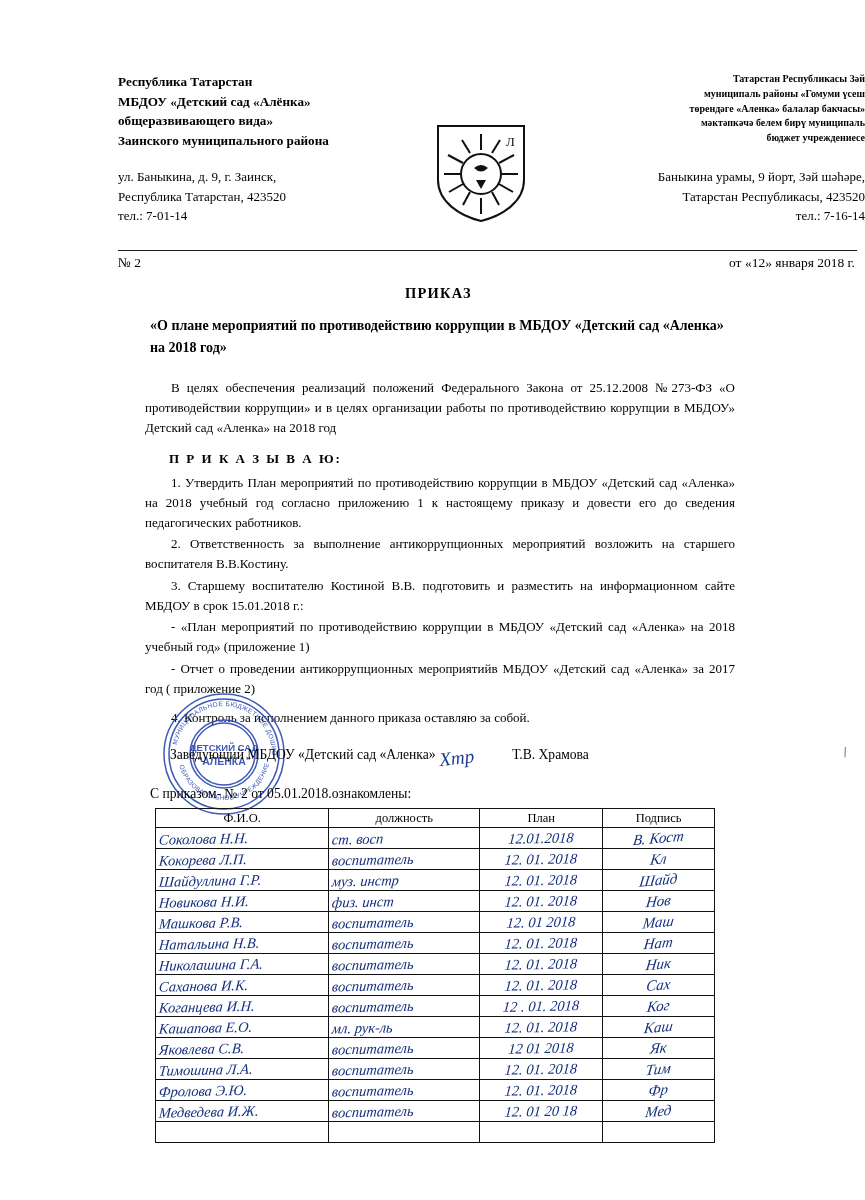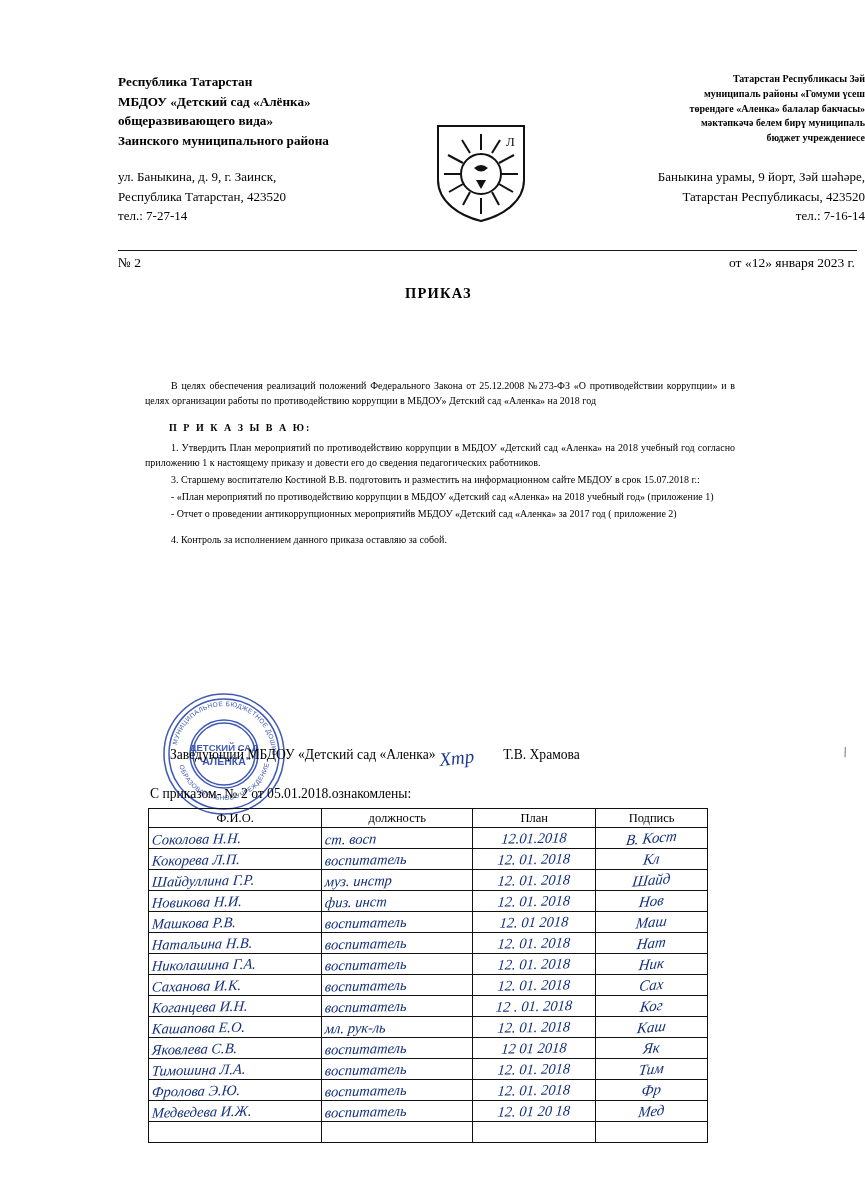--- a/index.html
+++ b/index.html
@@ -249,7 +249,7 @@
 Заинского муниципального района</div>
     <div class="lh-left-addr" style="white-space:pre-line;">ул. Баныкина, д. 9,  г. Заинск,
 Республика Татарстан, 423520
-тел.: 7-27-14</div>
+тел.: 7-01-14</div>
 
     <div class="lh-right" style="white-space:pre-line;">Татарстан Республикасы Зәй
 муниципаль районы «Гомуми үсеш

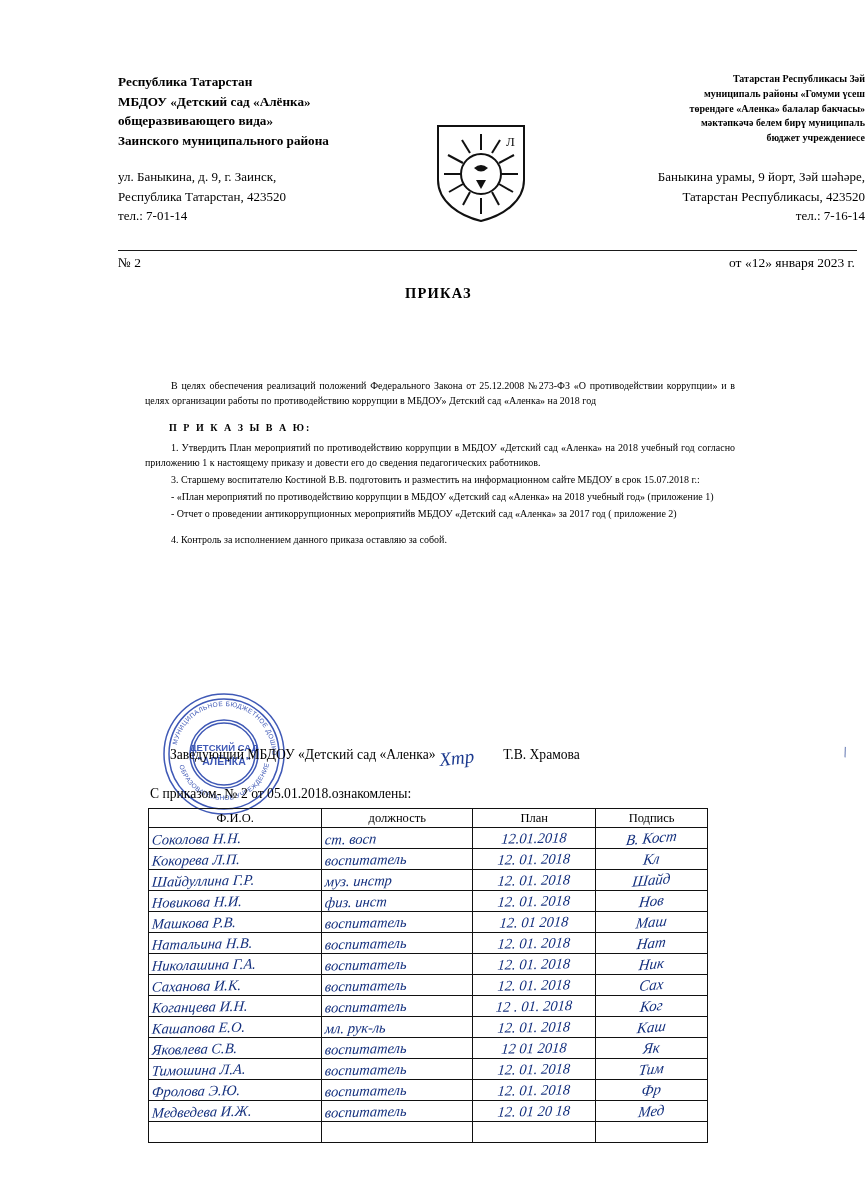--- a/index.html
+++ b/index.html
@@ -292,7 +292,7 @@
 
   <div class="hr-main"></div>
   <div class="docnum">№  2</div>
-  <div class="docdate">от «12» января 2023 г.</div>
+  <div class="docdate">от «12» января 2018 г.</div>
 
   <div class="order-title">ПРИКАЗ</div>
 

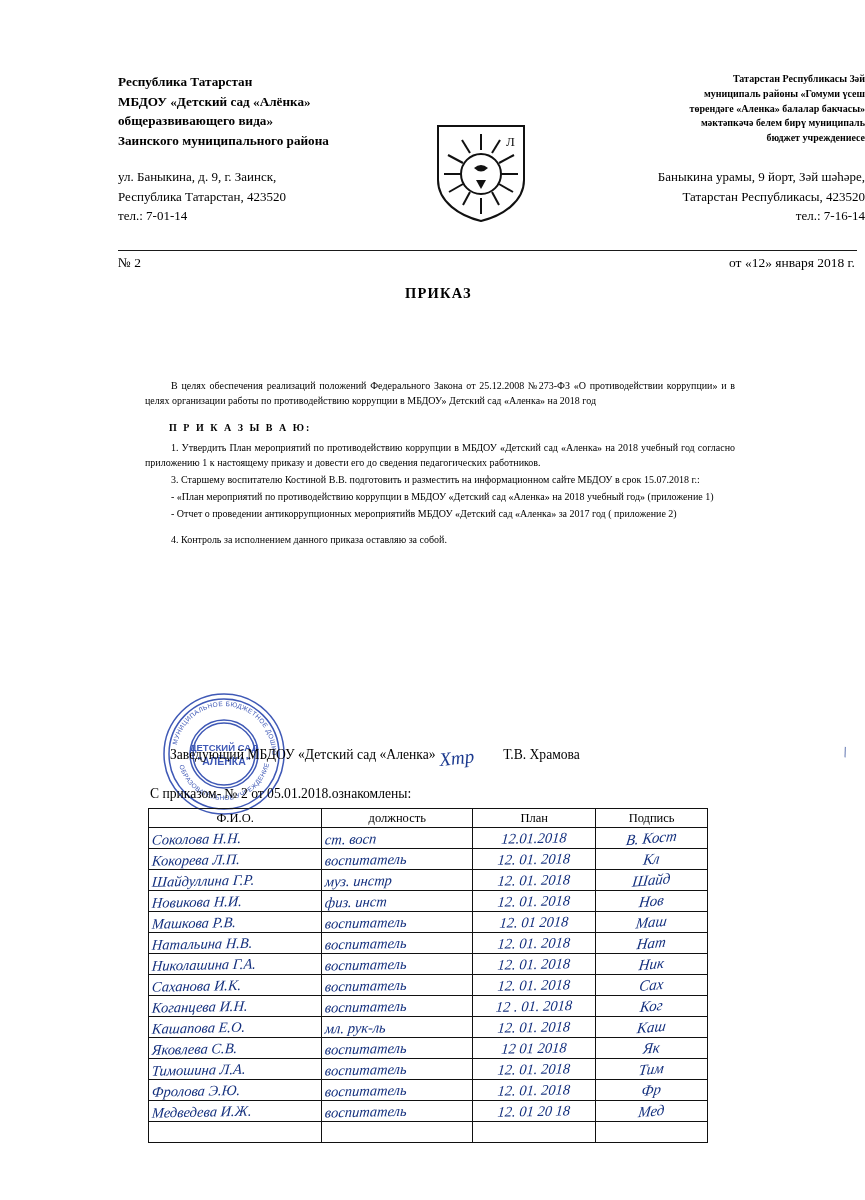--- a/index.html
+++ b/index.html
@@ -295,6 +295,7 @@
   <div class="docdate">от «12» января 2018 г.</div>
 
   <div class="order-title">ПРИКАЗ</div>
+  <div class="subject">«О плане мероприятий по противодействию коррупции в МБДОУ «Детский сад «Аленка» на 2018 год»</div>
 
   <div class="body-block">
     <p class="indent">В целях обеспечения реализаций положений Федерального Закона от 25.12.2008 №273-ФЗ «О противодействии коррупции» и в целях организации работы по противодействию коррупции в МБДОУ» Детский сад «Аленка» на 2018 год</p>

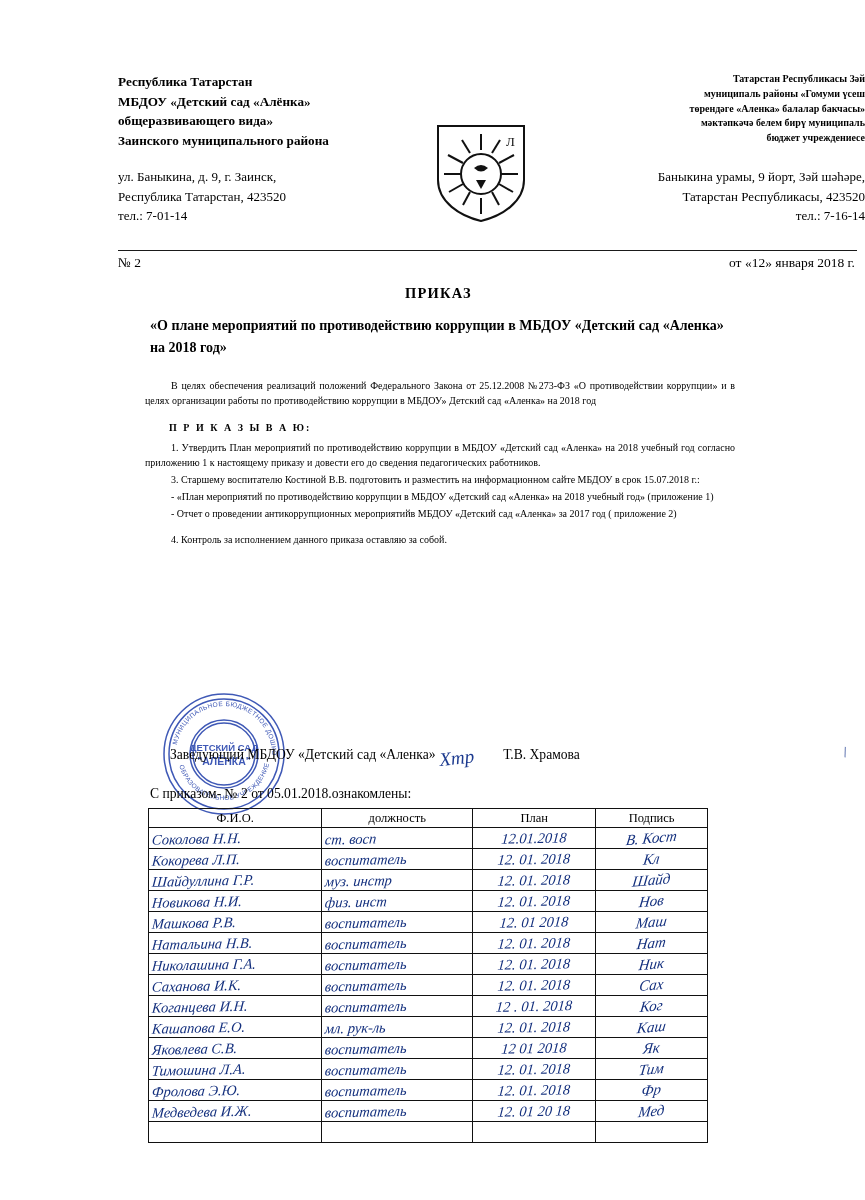--- a/index.html
+++ b/index.html
@@ -123,7 +123,7 @@
     top: 378px;
     left: 145px;
     width: 590px;
-    font-size: 10px;
+    font-size: 13px;
     line-height: 1.52;
     text-align: justify;
   }

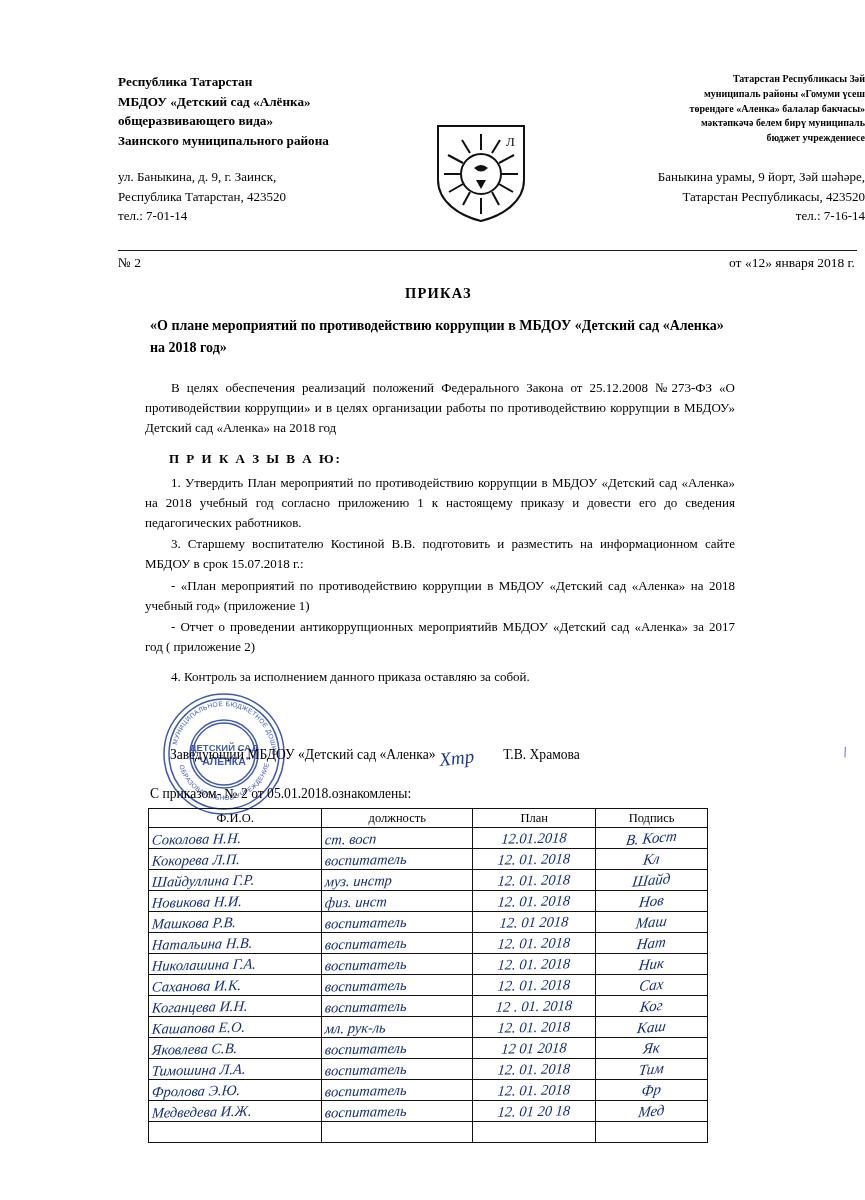--- a/index.html
+++ b/index.html
@@ -301,6 +301,7 @@
     <p class="indent">В целях обеспечения реализаций положений Федерального Закона от 25.12.2008 №273-ФЗ «О противодействии коррупции» и в целях организации работы по противодействию коррупции в МБДОУ» Детский сад «Аленка» на 2018 год</p>
     <p class="prikazyvayu">П Р И К А З Ы В А Ю:</p>
     <p class="indent">1. Утвердить  План мероприятий по противодействию коррупции в МБДОУ «Детский сад «Аленка»  на 2018 учебный год согласно приложению 1 к настоящему приказу и  довести его до сведения педагогических работников.</p>
+    <p class="indent">2. Ответственность за  выполнение  антикоррупционных мероприятий возложить на старшего воспитателя В.В.Костину.</p>
     <p class="indent">3. Старшему воспитателю Костиной В.В. подготовить и разместить на информационном сайте МБДОУ в срок 15.07.2018 г.:</p>
     <p class="indent">-  «План мероприятий по противодействию коррупции в МБДОУ «Детский сад «Аленка» на 2018 учебный год» (приложение 1)</p>
     <p class="indent">-    Отчет   о проведении антикоррупционных мероприятийв   МБДОУ «Детский сад «Аленка» за 2017 год ( приложение 2)</p>

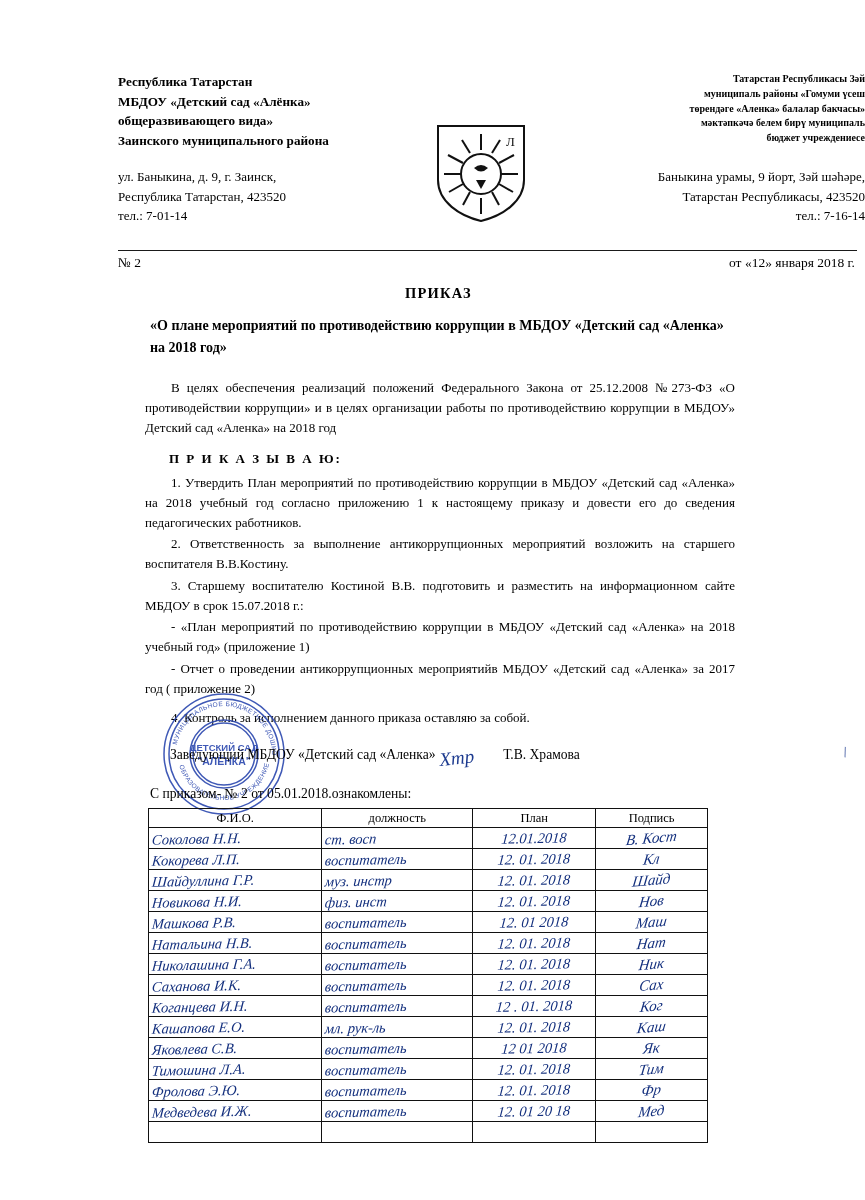--- a/index.html
+++ b/index.html
@@ -302,7 +302,7 @@
     <p class="prikazyvayu">П Р И К А З Ы В А Ю:</p>
     <p class="indent">1. Утвердить  План мероприятий по противодействию коррупции в МБДОУ «Детский сад «Аленка»  на 2018 учебный год согласно приложению 1 к настоящему приказу и  довести его до сведения педагогических работников.</p>
     <p class="indent">2. Ответственность за  выполнение  антикоррупционных мероприятий возложить на старшего воспитателя В.В.Костину.</p>
-    <p class="indent">3. Старшему воспитателю Костиной В.В. подготовить и разместить на информационном сайте МБДОУ в срок 15.07.2018 г.:</p>
+    <p class="indent">3. Старшему воспитателю Костиной В.В. подготовить и разместить на информационном сайте МБДОУ в срок 15.01.2018 г.:</p>
     <p class="indent">-  «План мероприятий по противодействию коррупции в МБДОУ «Детский сад «Аленка» на 2018 учебный год» (приложение 1)</p>
     <p class="indent">-    Отчет   о проведении антикоррупционных мероприятийв   МБДОУ «Детский сад «Аленка» за 2017 год ( приложение 2)</p>
     <p class="indent gap-top">4.  Контроль за исполнением данного приказа оставляю за собой.</p>

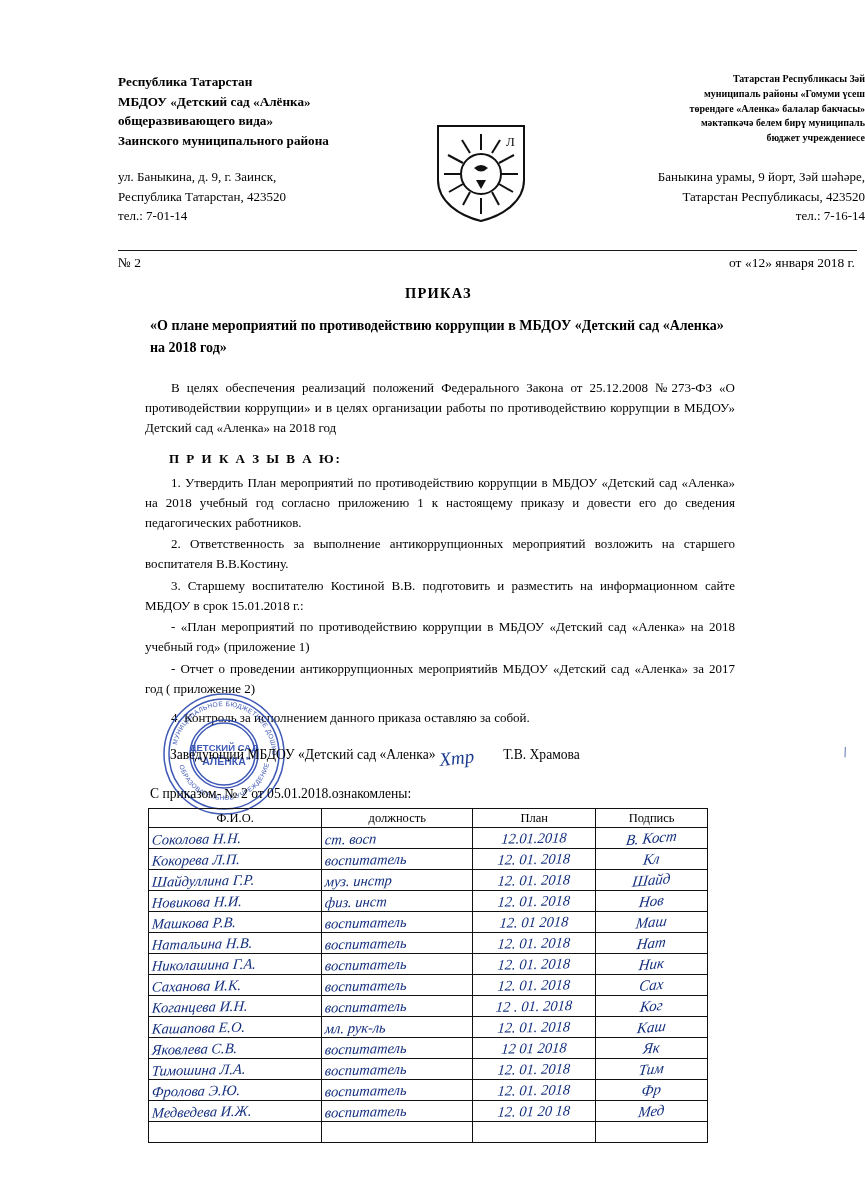--- a/index.html
+++ b/index.html
@@ -146,7 +146,7 @@
     width: 600px;
     font-size: 13.6px;
   }
-  .sig-line .name { margin-left: 5px; }
+  .sig-line .name { margin-left: 14px; }
   .sig-scribble {
     display: inline-block;
     width: 56px;

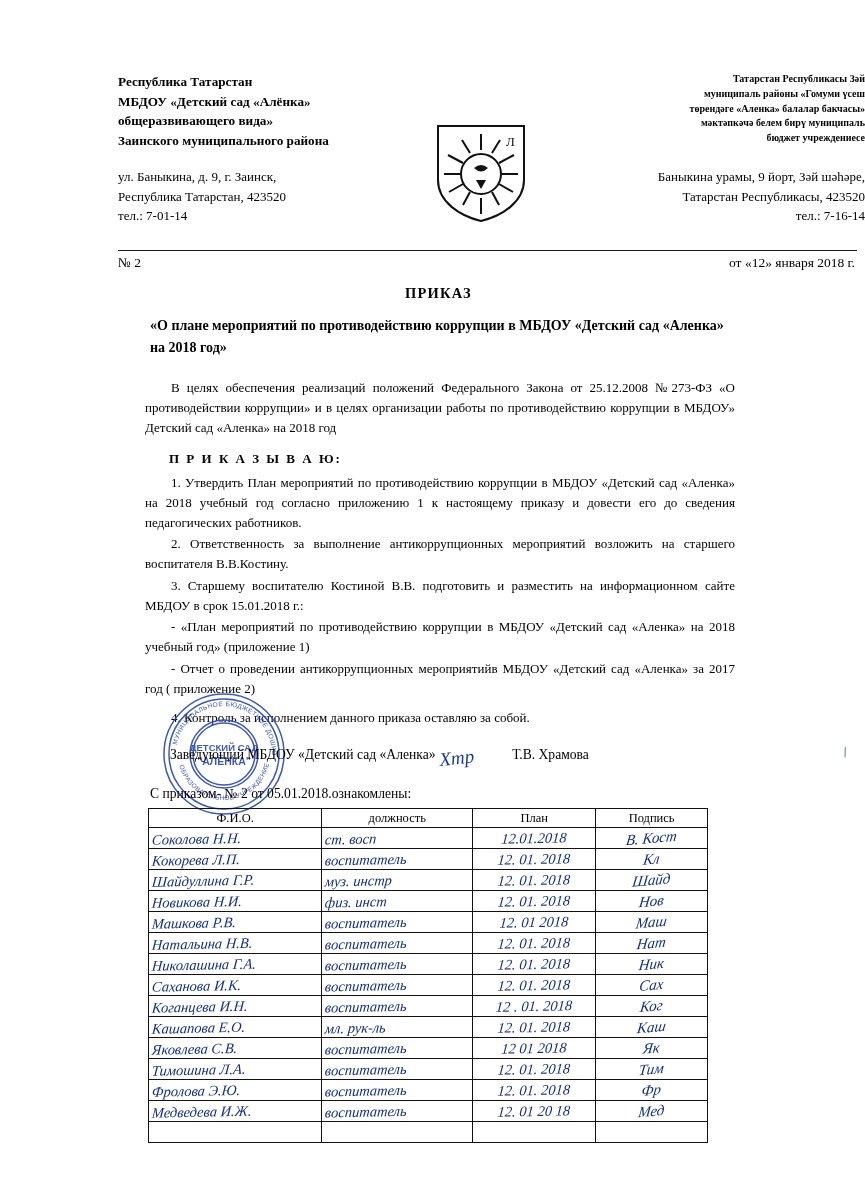--- a/index.html
+++ b/index.html
@@ -192,7 +192,7 @@
   .tbl-wrap {
     position: absolute;
     top: 808px;
-    left: 148px;
+    left: 155px;
     width: 560px;
   }
   table.signs {

